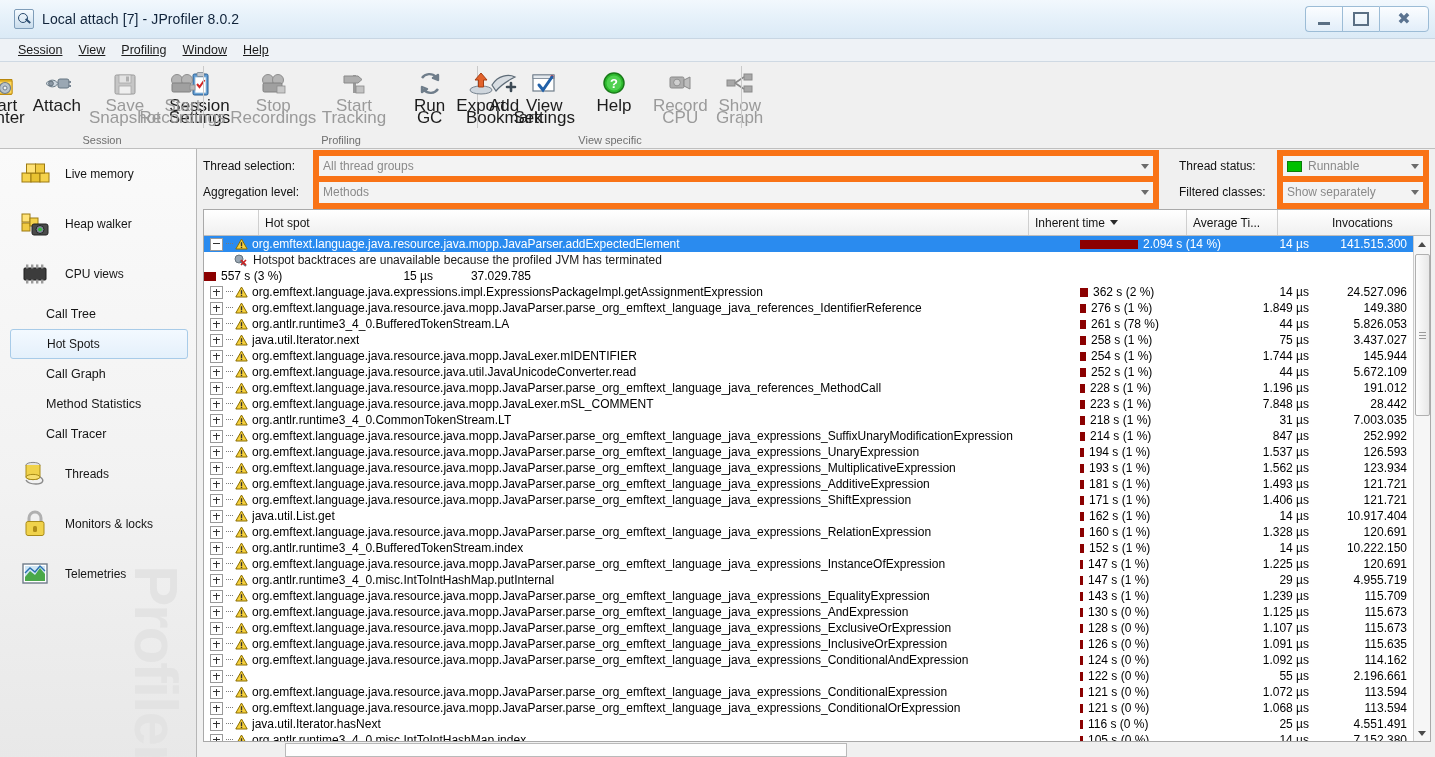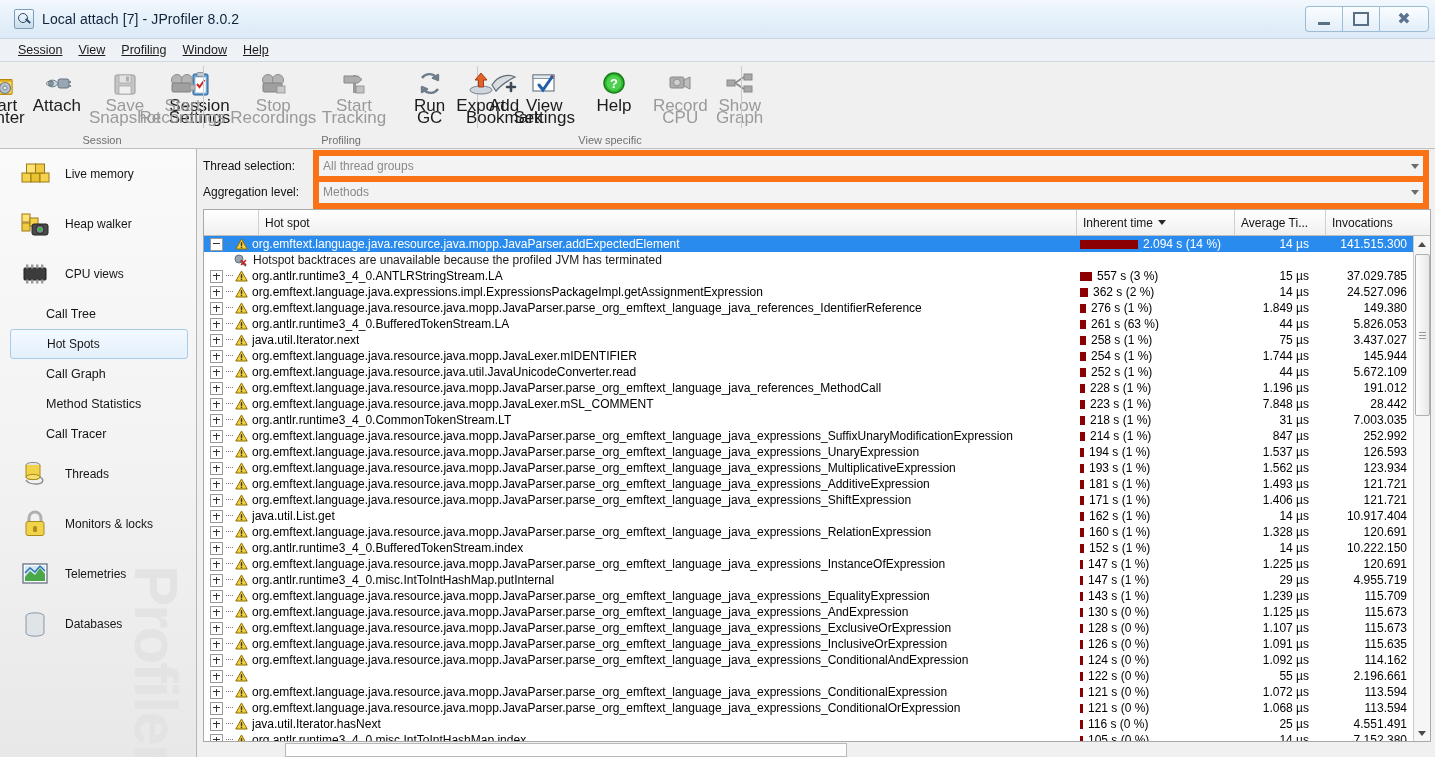--- a/index.html
+++ b/index.html
@@ -491,6 +491,23 @@
             </div>
           </div>
         </div>
+        <div class="fcol-right">
+          <div class="frow">
+            <div class="flabel w2">Thread status:</div>
+            <div class="combo">
+              <span class="statusbox"></span>
+              <span>Runnable</span>
+              <span class="arrow"></span>
+            </div>
+          </div>
+          <div class="frow">
+            <div class="flabel w2">Filtered classes:</div>
+            <div class="combo">
+              <span>Show separately</span>
+              <span class="arrow"></span>
+            </div>
+          </div>
+        </div>
       </div>
 
       <div class="tablewrap">

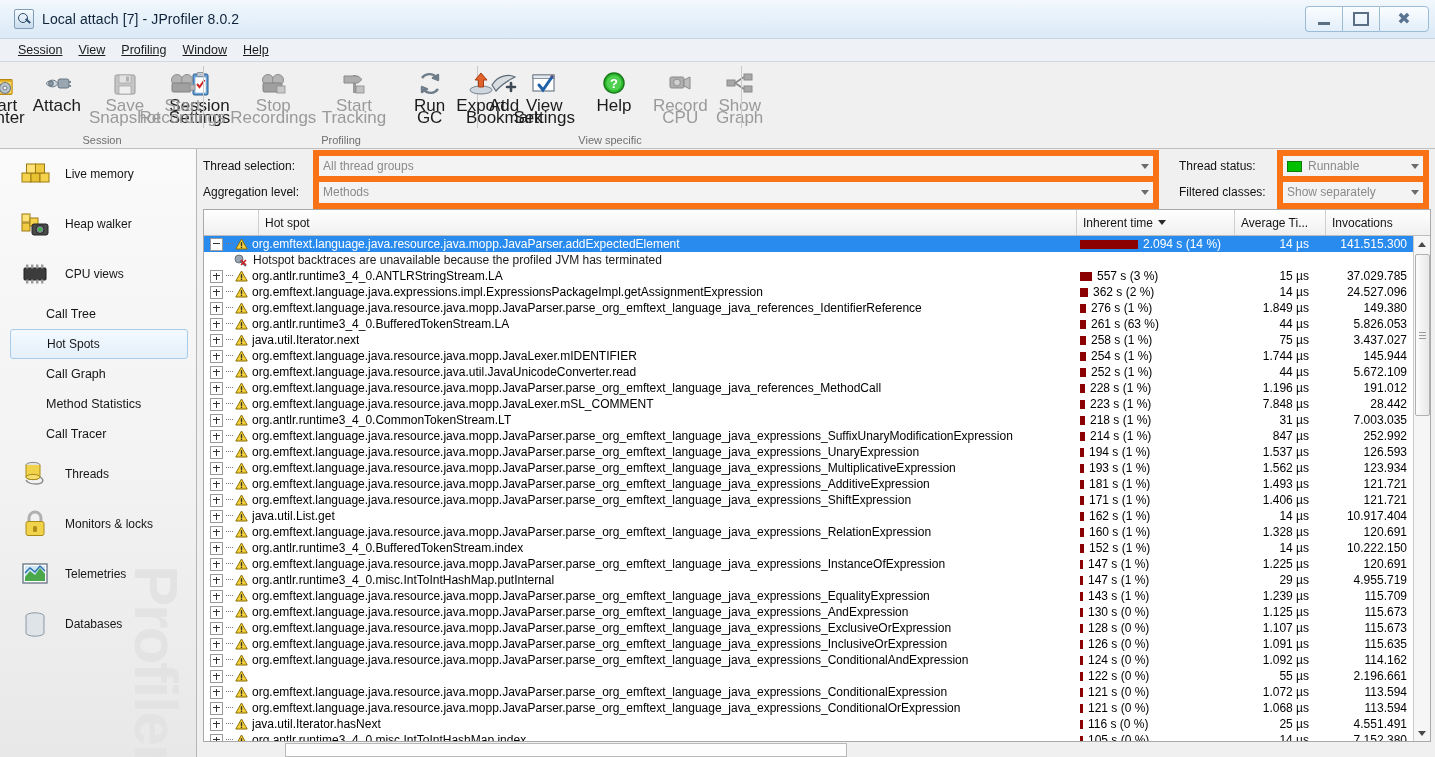--- a/index.html
+++ b/index.html
@@ -99,7 +99,7 @@
   .th.c1{flex:1;}
   .th.c2{width:145px;}
   .th.c3{width:78px;}
-  .th.c4{width:92px;border-right:none;}
+  .th.c4{width:92px;border-right:none;margin-left:48px;}
   .sortarrow{margin-left:5px;width:0;height:0;border-left:4px solid transparent;
       border-right:4px solid transparent;border-top:5px solid #2a2a2a;}
   .tbody{flex:1;overflow:hidden;position:relative;background:#fff;}

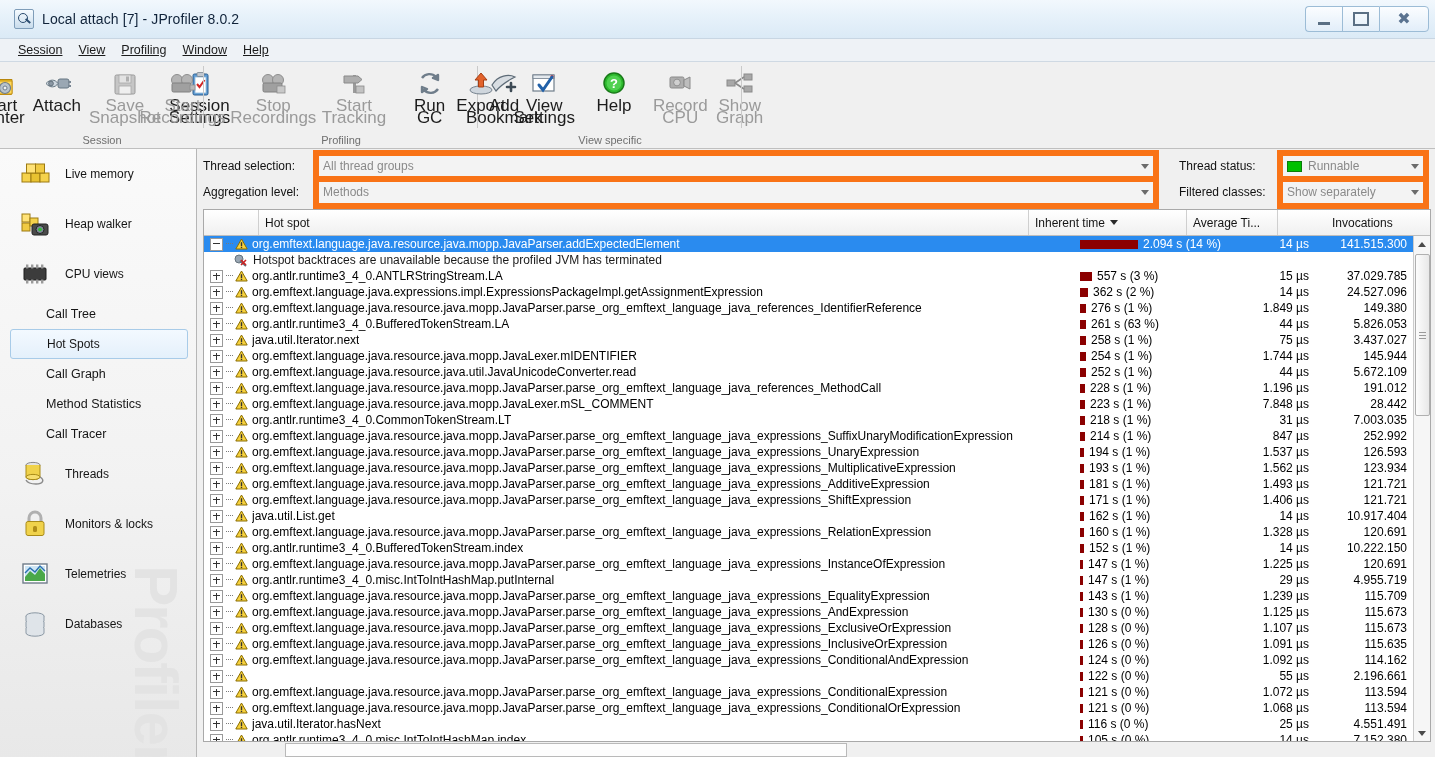--- a/index.html
+++ b/index.html
@@ -557,16 +557,6 @@
                 <span>Hotspot backtraces are unavailable because the profiled JVM has terminated</span>
               </div>
               <div class="row">
-                <div class="cell-name">
-                  <span class="expander plus"></span>
-                  <span class="dots"></span>
-                  <span class="warnico"><svg width="13" height="12" viewBox="0 0 13 12">
-                      <path d="M6.5 1 L12.2 11 H0.8 Z" fill="#f7d13c" stroke="#8a6d00" stroke-width="1"></path>
-                      <rect x="5.8" y="4.2" width="1.4" height="3.8" fill="#333"></rect>
-                      <rect x="5.8" y="8.7" width="1.4" height="1.4" fill="#333"></rect>
-                    </svg></span>
-                  <span class="nametext">org.antlr.runtime3_4_0.ANTLRStringStream.LA</span>
-                </div>
                 <div class="cell-bar">
                   <span class="bar" style="width:12px"></span>
                   <span class="bartext">557 s (3 %)</span>

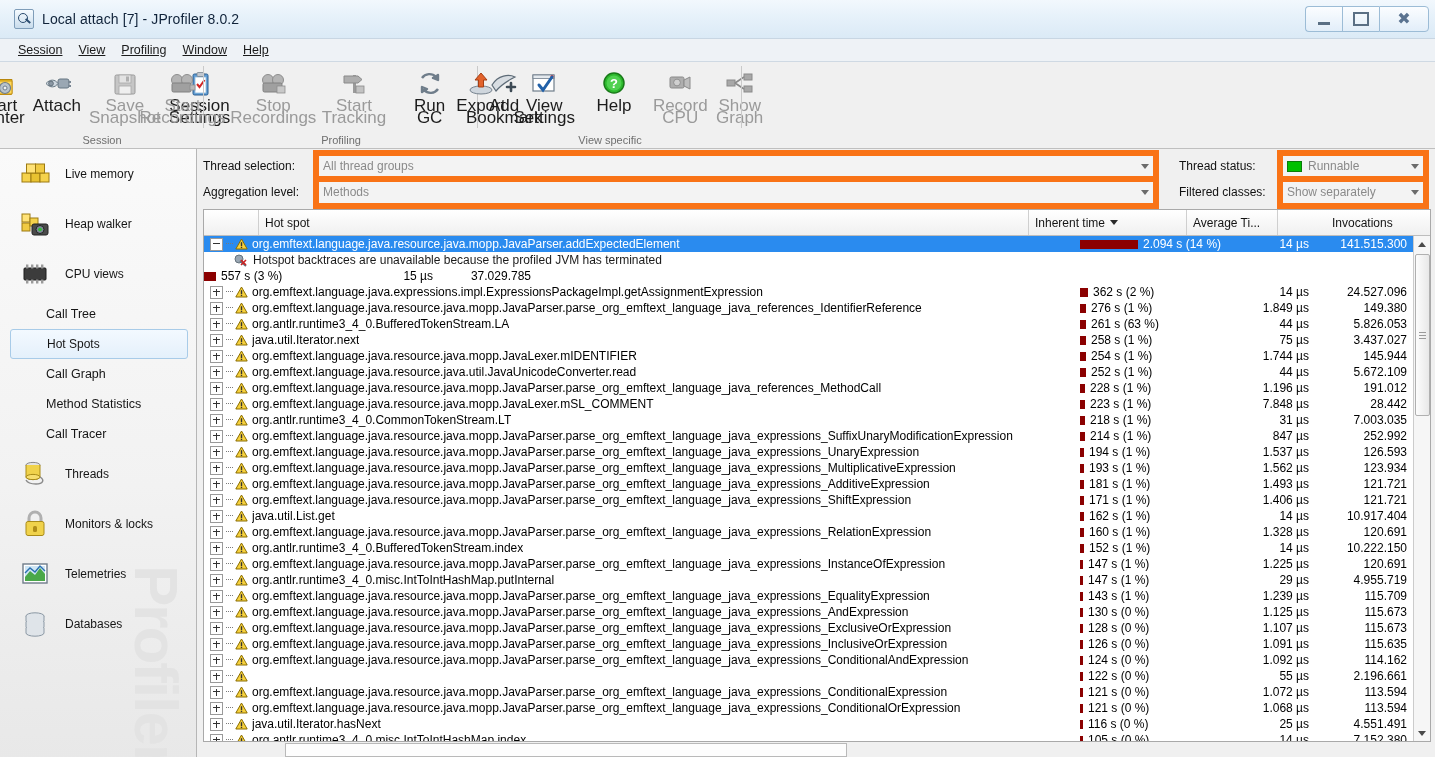--- a/index.html
+++ b/index.html
@@ -613,7 +613,7 @@
                 </div>
                 <div class="cell-bar">
                   <span class="bar" style="width:6px"></span>
-                  <span class="bartext">261 s (63 %)</span>
+                  <span class="bartext">261 s (78 %)</span>
                 </div>
                 <div class="cell-avg">44 µs</div>
                 <div class="cell-inv">5.826.053</div>

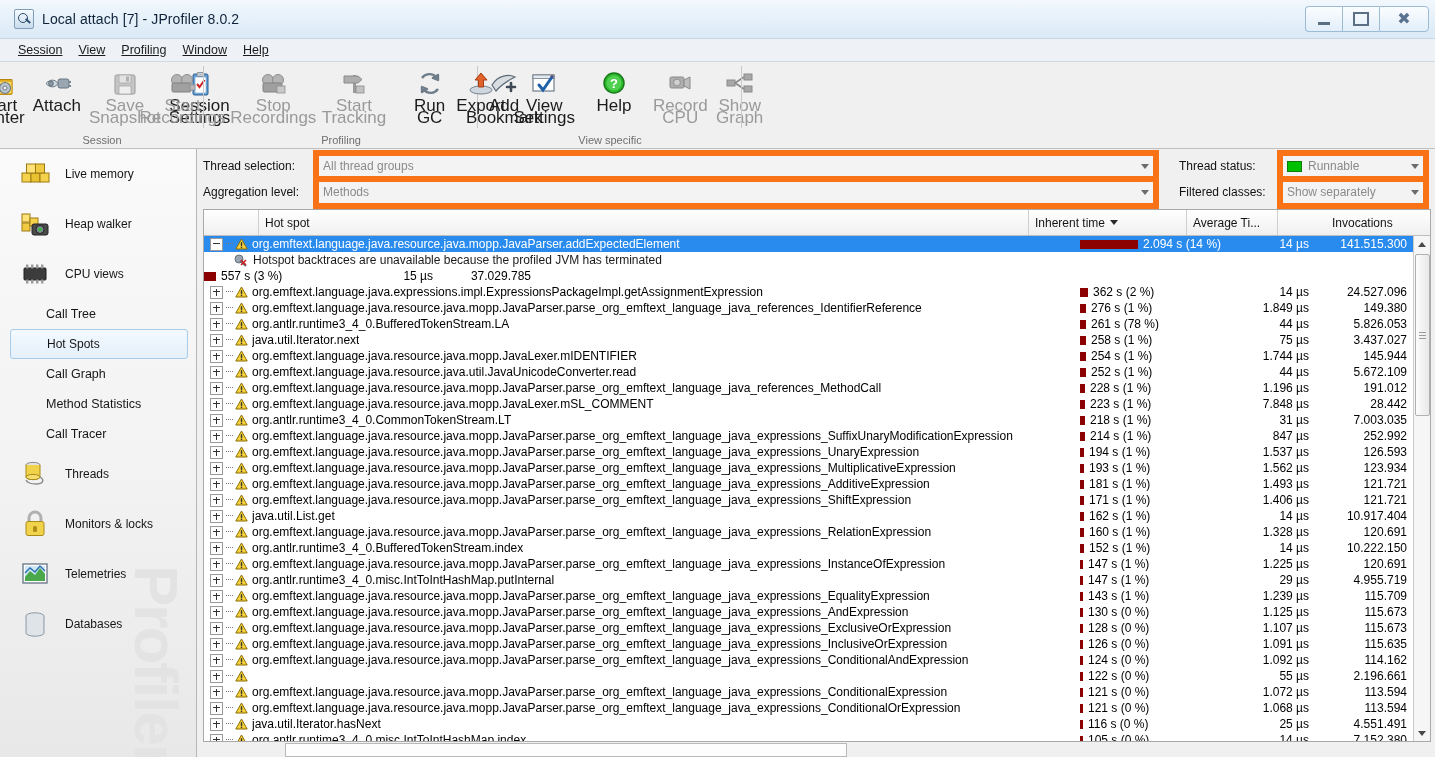--- a/index.html
+++ b/index.html
@@ -456,19 +456,6 @@
         <div class="sb-lbl">Telemetries</div>
       </div>
 
-      <div class="sb-item">
-        <div class="sb-ico">
-          <svg width="32" height="30" viewBox="0 0 32 30">
-            <g fill="#dfe4e9" stroke="#8b98a4" stroke-width="1">
-              <ellipse cx="16" cy="7" rx="9" ry="3.2"></ellipse>
-              <path d="M7 7 v5 a9 3.2 0 0 0 18 0 V7"></path>
-              <path d="M7 13 v5 a9 3.2 0 0 0 18 0 v-5"></path>
-              <path d="M7 19 v5 a9 3.2 0 0 0 18 0 v-5"></path>
-            </g>
-          </svg>
-        </div>
-        <div class="sb-lbl">Databases</div>
-      </div>
 
     </div>
 

